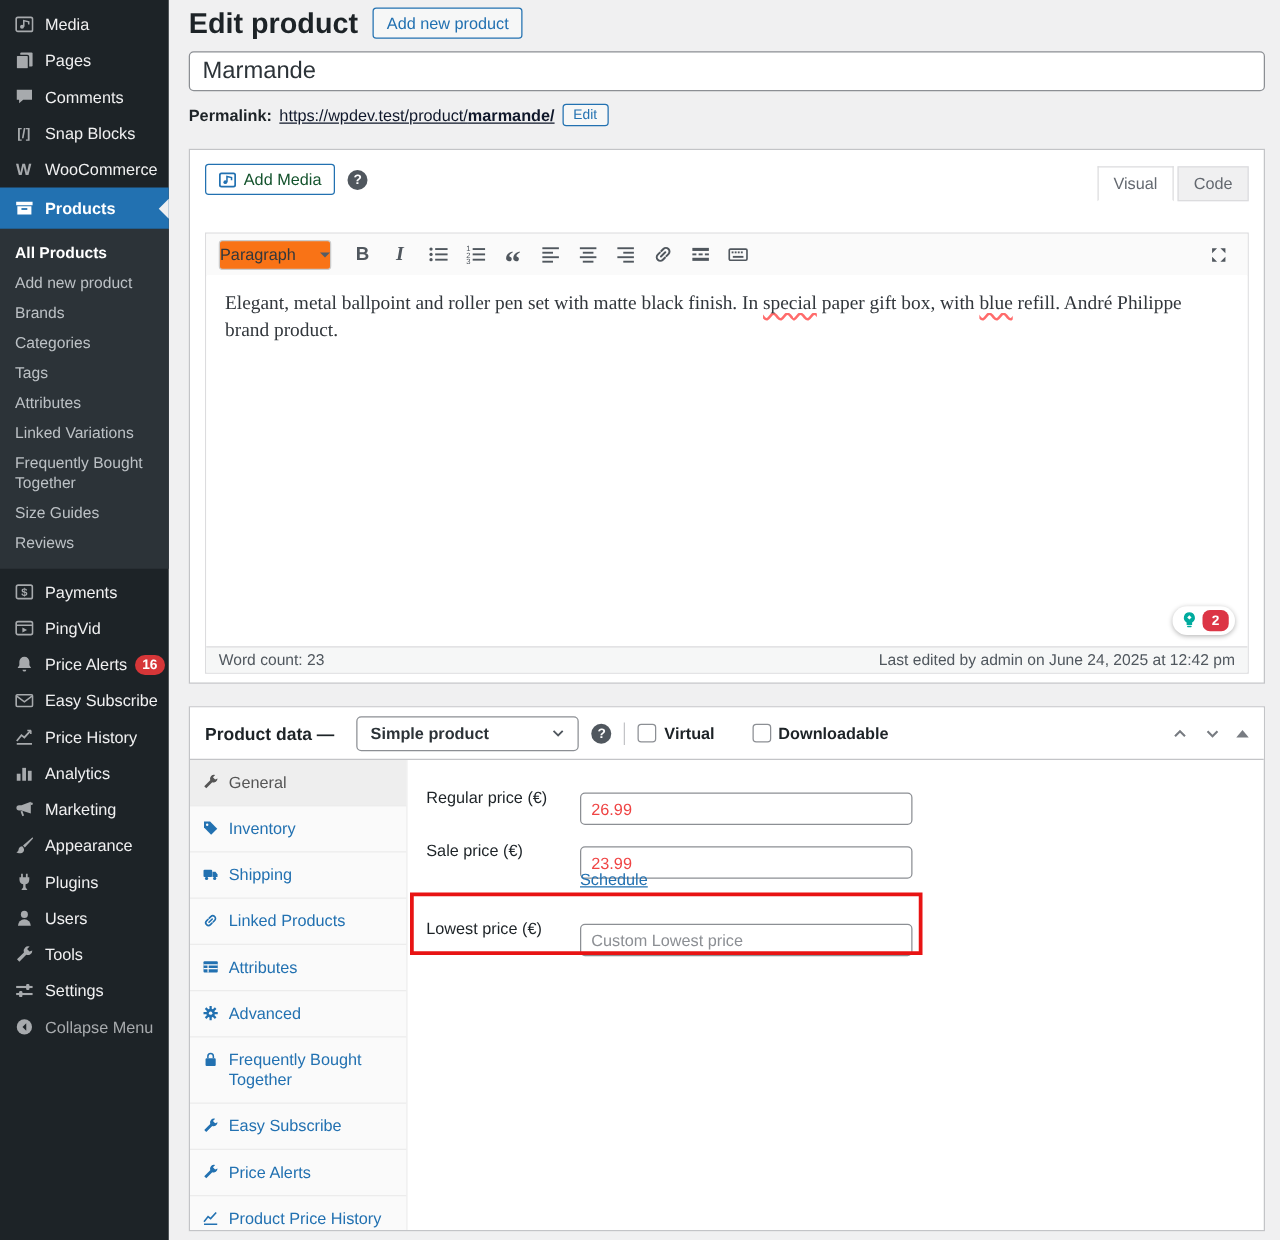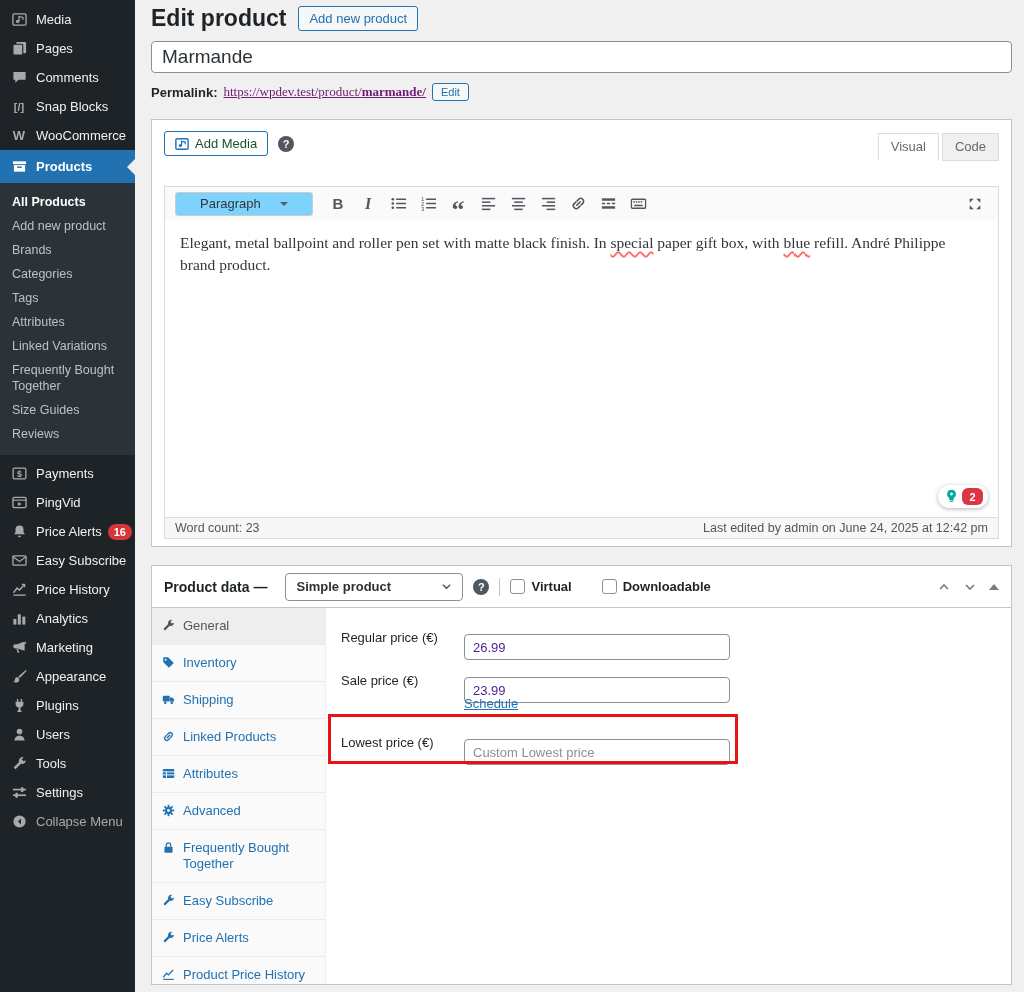--- a/index.html
+++ b/index.html
@@ -35,7 +35,7 @@
      font-family:inherit;background:#fff;}
   .permalink{position:absolute;left:16px;top:83px;display:flex;align-items:center;gap:6px;font-size:13px;justify-content:flex-end;}
   .permalink .plabel{font-weight:600;}
-  .permalink a{color:#701a75;text-decoration:underline;font-family:Liberation Serif, serif;}
+  .permalink a{color:#0f172a;text-decoration:underline;}
   .permalink a b{font-weight:700;}
   .btn-small{background:#f6f7f7;border:1px solid #2271b1;color:#2271b1;border-radius:3px;
      font-size:11px;padding:2px 8px;cursor:pointer;font-family:inherit;}

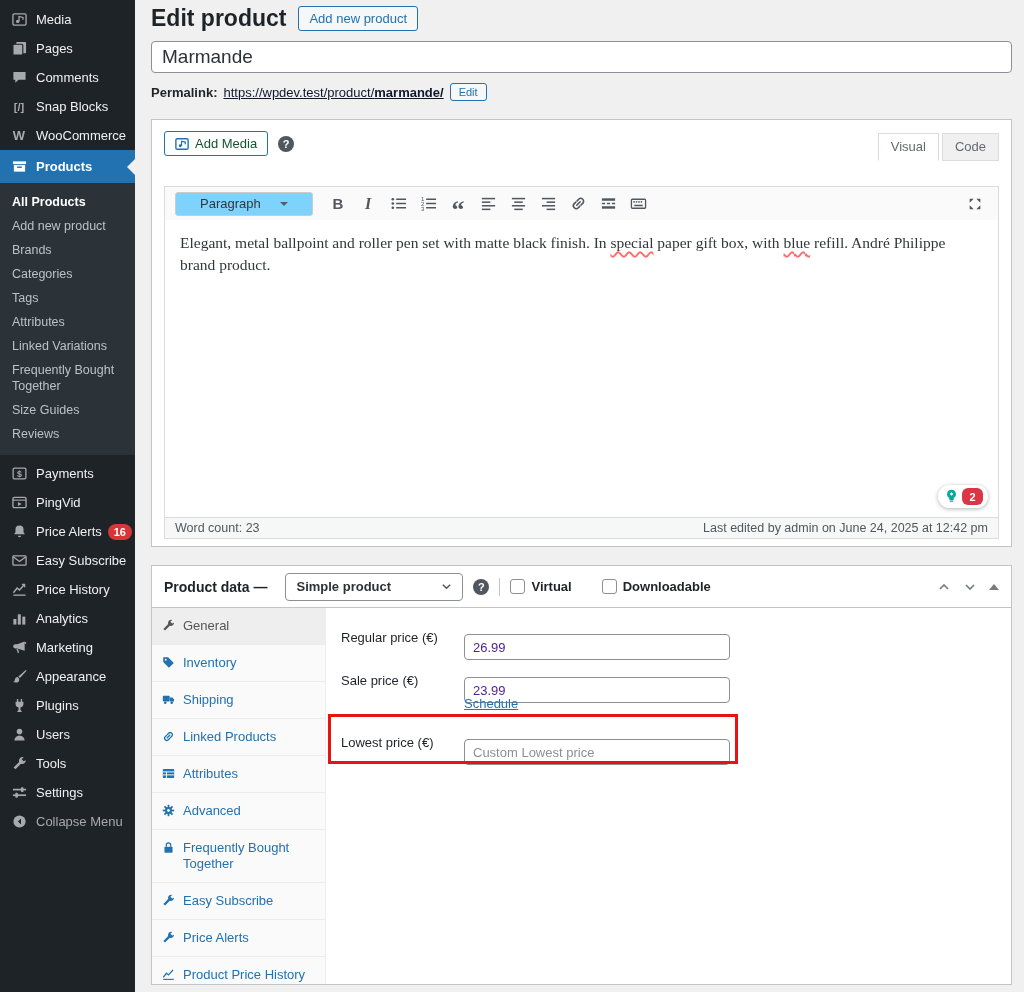--- a/index.html
+++ b/index.html
@@ -54,8 +54,8 @@
   .etab.code{background:#f0f0f1;margin-left:3px;}
   .editor-frame{position:absolute;left:12px;right:12px;top:66px;bottom:7px;border:1px solid #dcdcde;background:#fff;}
   .mce-toolbar{display:flex;align-items:center;gap:4px;height:33px;padding:0 10px;background:#fafafa;border-bottom:1px solid #dcdcde;}
-  .para-select{width:88px;height:22px;background:#7dd3fc;border:1px solid #ccc;border-radius:3px;display:flex;
-     align-items:center;justify-content:space-between;padding:0 24px;font-size:13px;color:#32373c;cursor:pointer;margin-right:8px;}
+  .para-select{width:88px;height:22px;background:#f97316;border:1px solid #ccc;border-radius:3px;display:flex;
+     align-items:center;justify-content:space-between;padding:0 0;font-size:13px;color:#32373c;cursor:pointer;margin-right:8px;}
   .caret{width:0;height:0;border:4px solid transparent;border-top-color:#555d66;margin-top:4px;}
   .tb-btn{width:26px;height:24px;display:flex;align-items:center;justify-content:center;color:#50575e;cursor:pointer;border-radius:2px;}
   .tb-btn.b{font-weight:800;font-size:15px;}

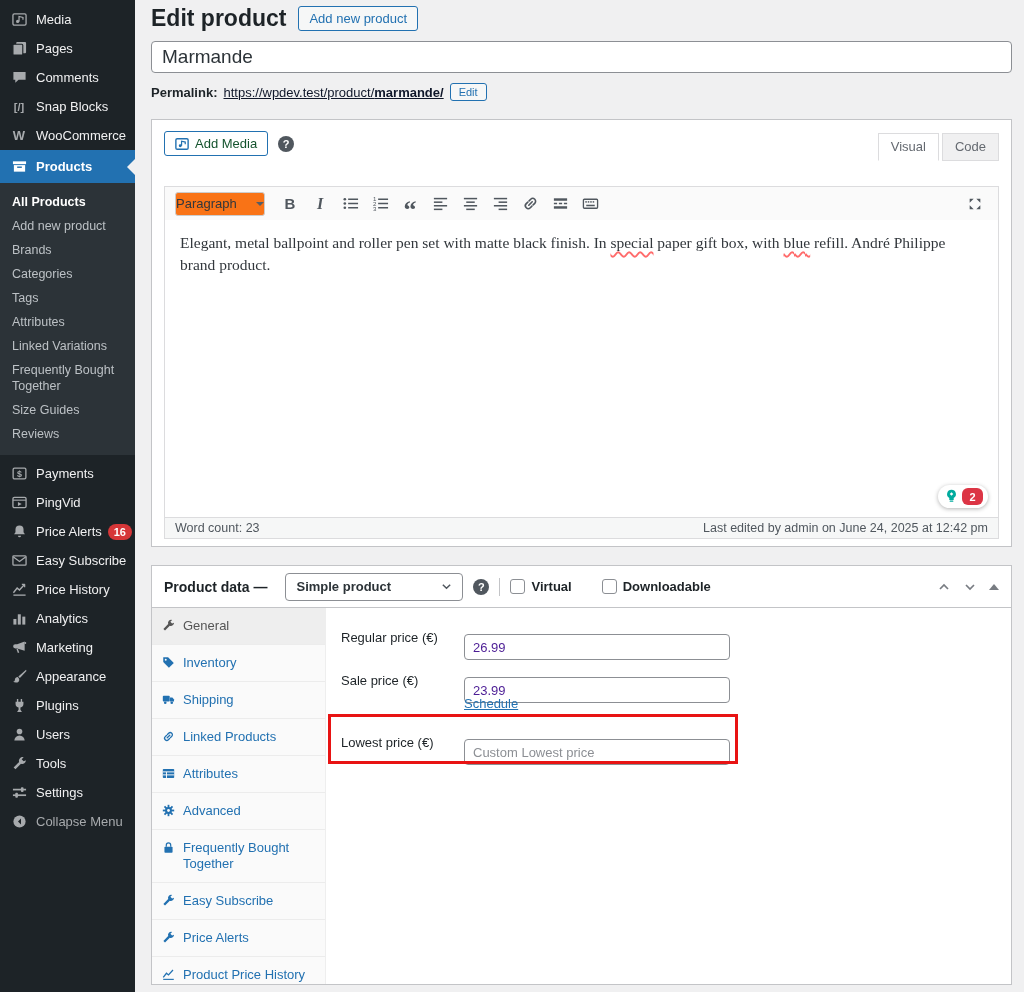--- a/index.html
+++ b/index.html
@@ -94,7 +94,7 @@
   .field-row{position:absolute;left:189px;display:flex;align-items:center;height:30px;}
   .field-label{width:123px;font-size:13px;color:#1d2327;}
   .field-input{width:266px;height:26px;box-sizing:border-box;border:1px solid #8c8f94;border-radius:4px;
-     padding:0 8px;font-size:13px;color:#4c1d95;font-family:inherit;background:#fff;margin-top:20px;}
+     padding:0 8px;font-size:13px;color:#ef4444;font-family:inherit;background:#fff;margin-top:20px;}
   .field-input::placeholder{color:#8c8f94;}
   .sched-link{position:absolute;left:312px;top:88px;font-size:13px;color:#2271b1;text-decoration:underline;cursor:pointer;}
   .red-annotation{position:absolute;left:176px;top:106px;width:410px;height:50px;border:3px solid #e81313;

